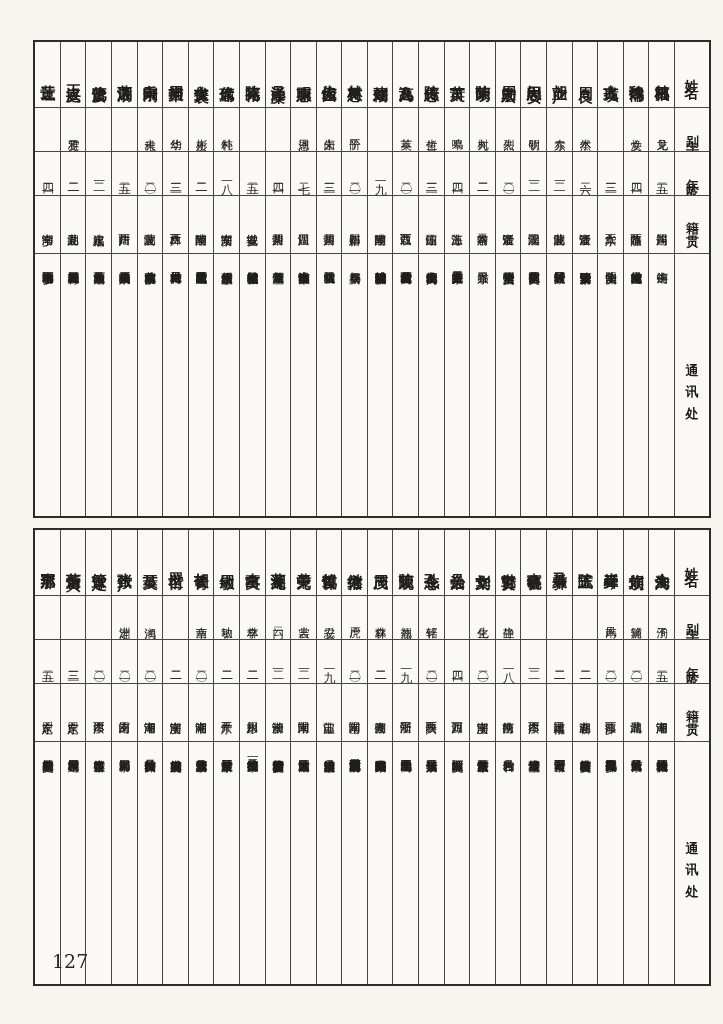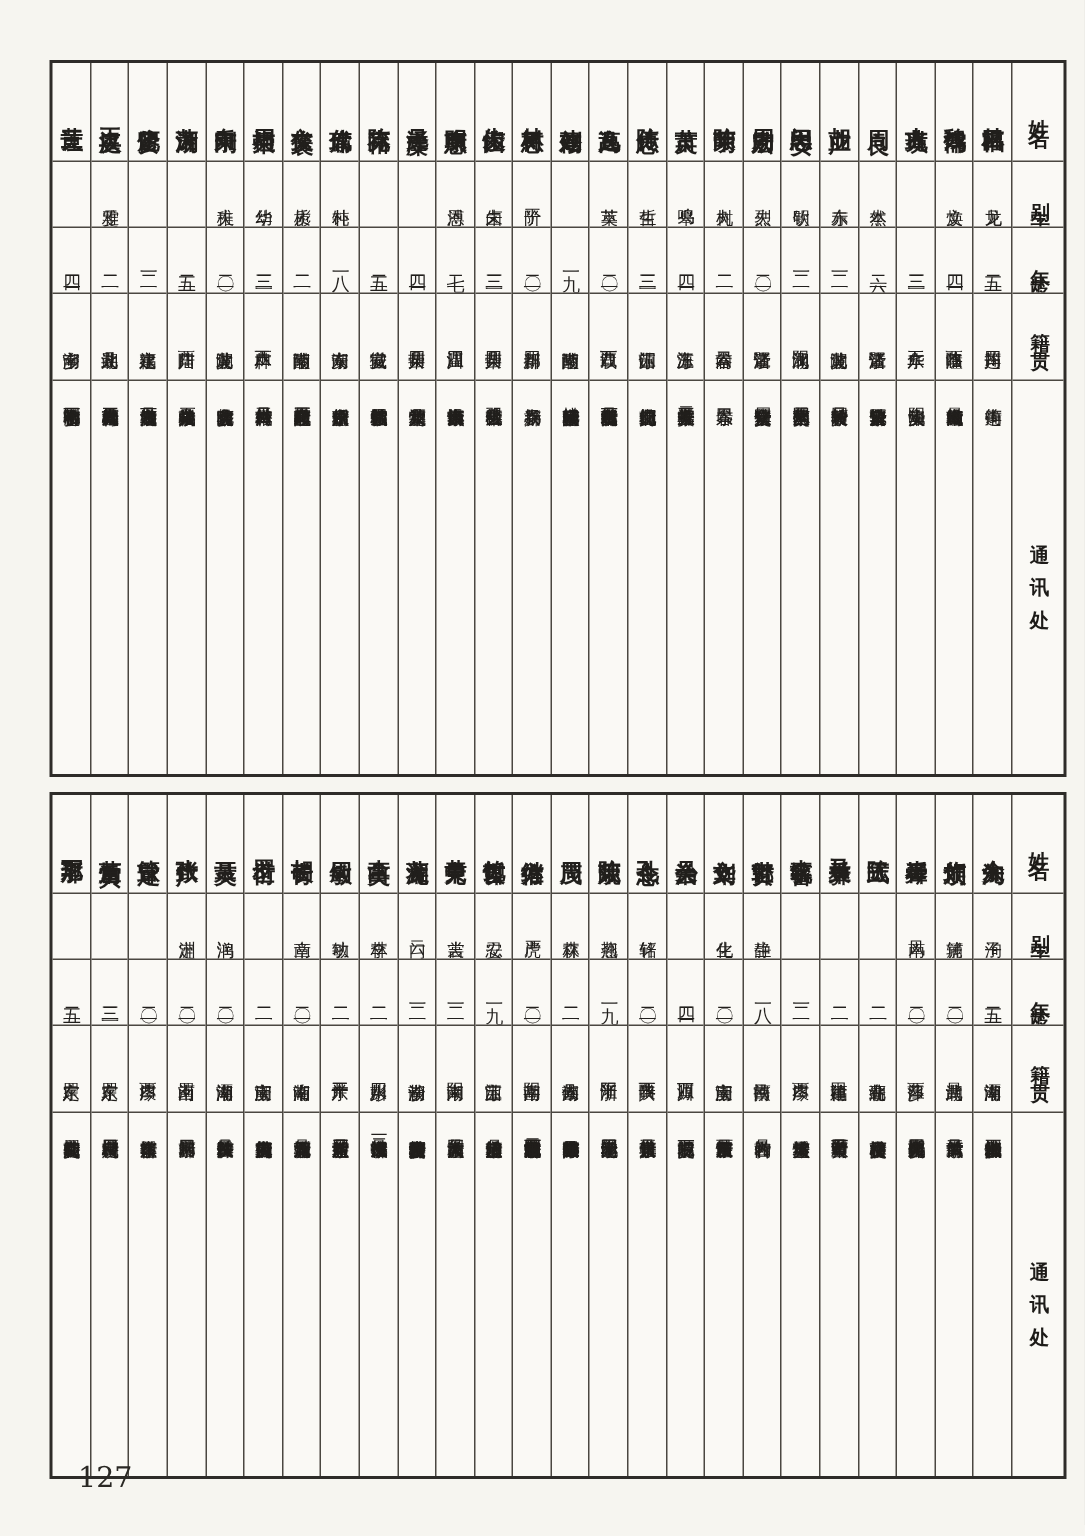--- a/index.html
+++ b/index.html
@@ -76,7 +76,6 @@
     font-family:"DejaVu Serif",serif;
     font-size:19px;
     color:#2a2824;
-    margin-top:24px;
   }
 </style>
 </head>

